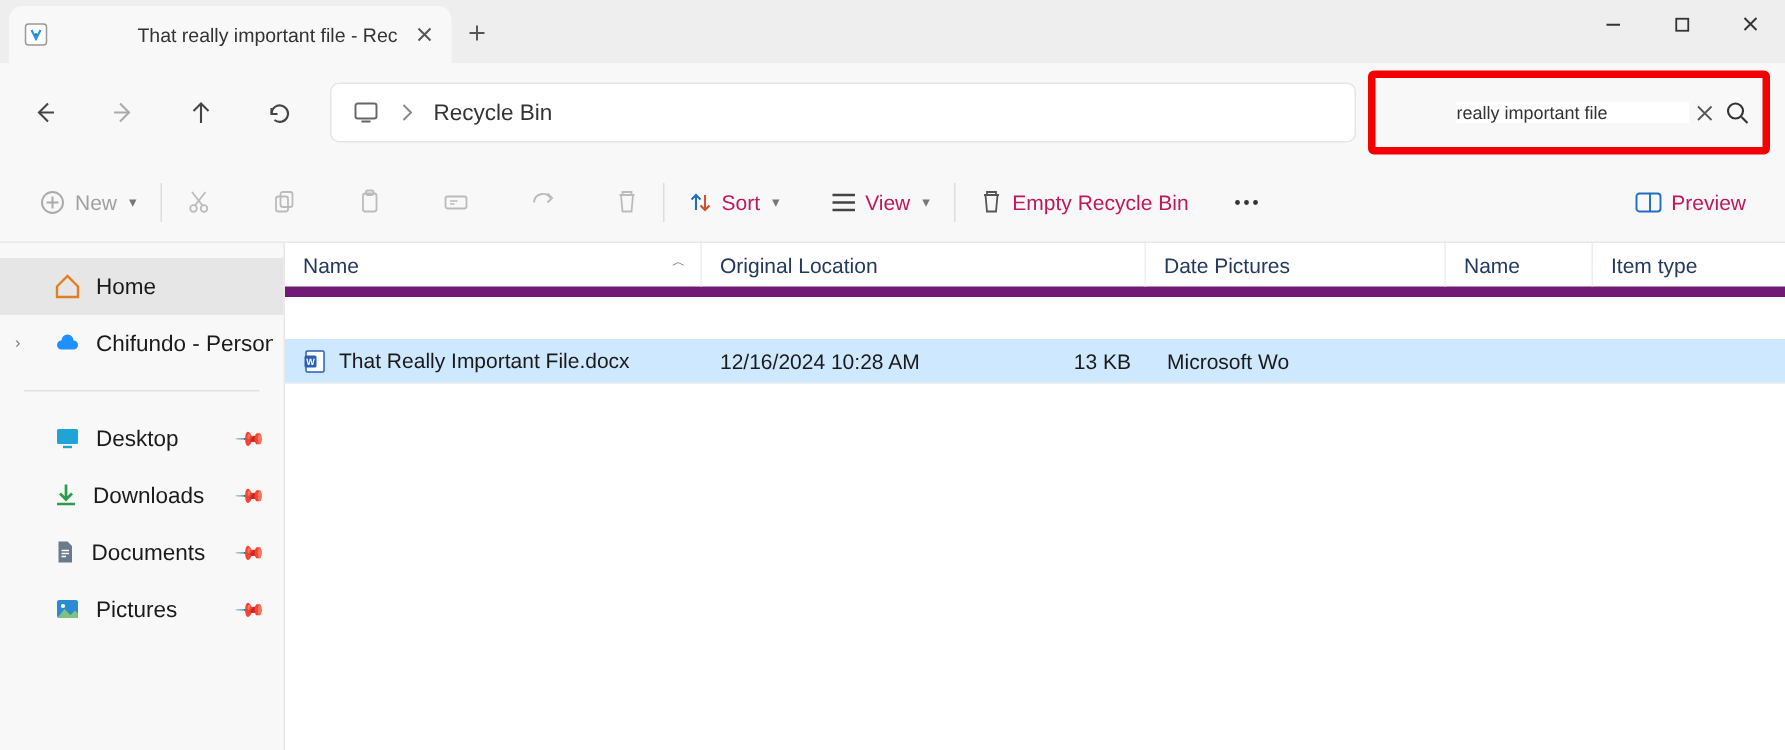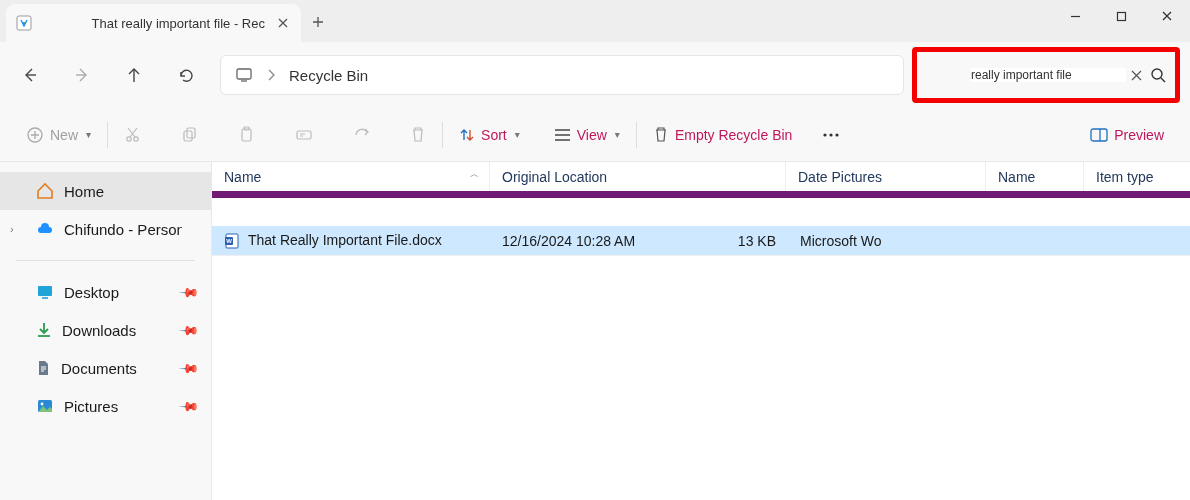--- a/index.html
+++ b/index.html
@@ -40,7 +40,7 @@
     .main { display:flex; height:calc(500px - 42px - 66px - 54px); }
 
     
-    .sidebar { width:212px; background:#f8f8f8; border-right:1px solid #e8e8e8; padding-top:10px; position:relative; }
+    .sidebar { width:190px; background:#f8f8f8; border-right:1px solid #e8e8e8; padding-top:10px; position:relative; }
     .side-item { height:38px; display:flex; align-items:center; padding-left:36px; gap:10px; cursor:pointer; position:relative; font-size:15px; }
     .side-item.selected { background:#e6e6e6; }
     .side-item .pin { position:absolute; right:14px; color:#888; transform:rotate(45deg); font-size:13px; }

